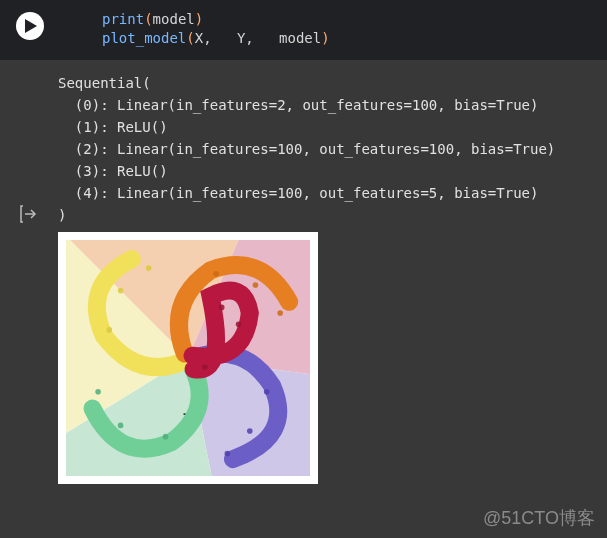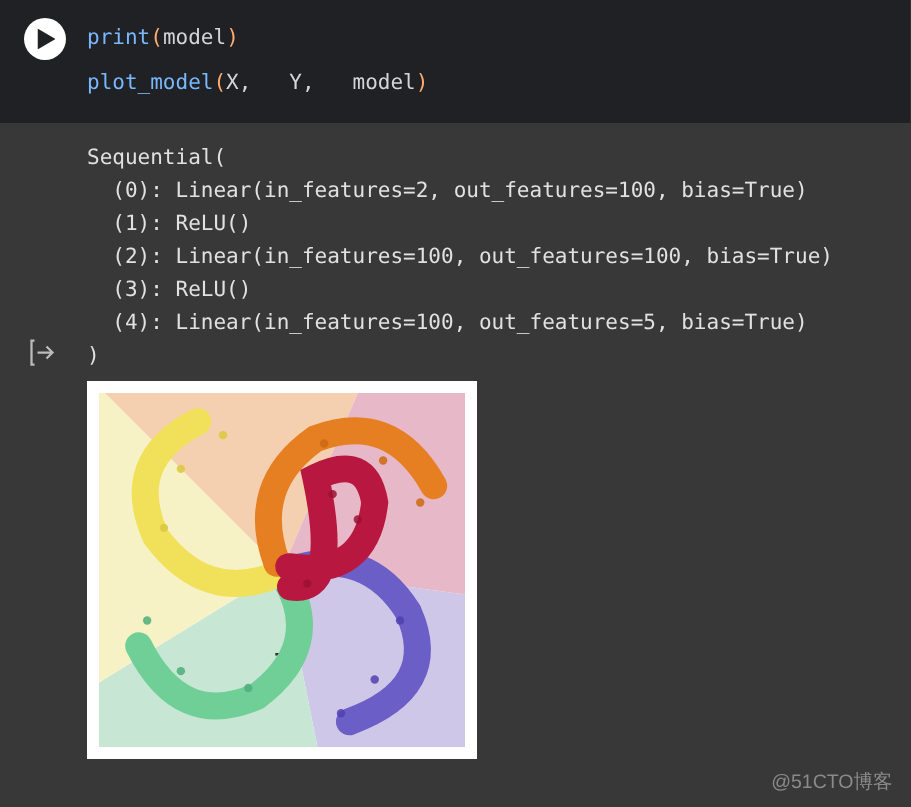--- a/index.html
+++ b/index.html
@@ -31,7 +31,7 @@
       flex-shrink: 0;
     }
     .run-button svg { margin-left: 2px; }
-    .code-text { line-height: 30px; white-space: pre; }
+    .code-text { line-height: 19px; white-space: pre; margin-left: 44px; }
     .fn { color: #79b8ff; }
     .var { color: #d5d5d5; }
     .paren { color: #ffab70; }

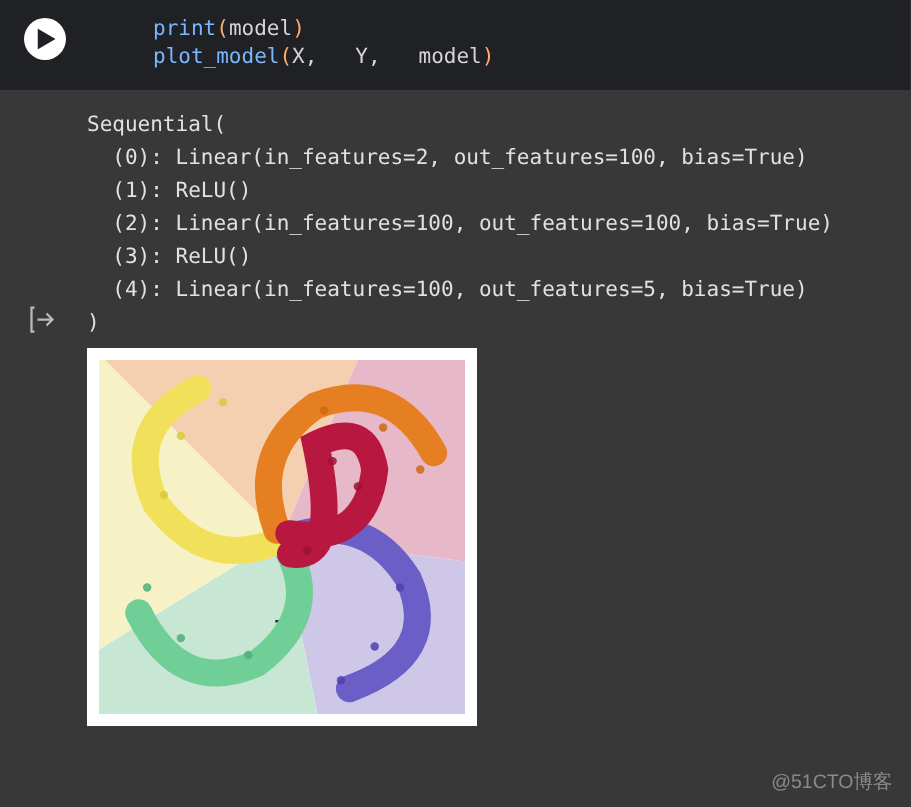--- a/index.html
+++ b/index.html
@@ -70,7 +70,7 @@
       position: absolute;
       right: 12px;
       bottom: 8px;
-      font-size: 13px;
+      font-size: 18px;
       color: #8a8a8a;
       font-family: sans-serif;
     }

